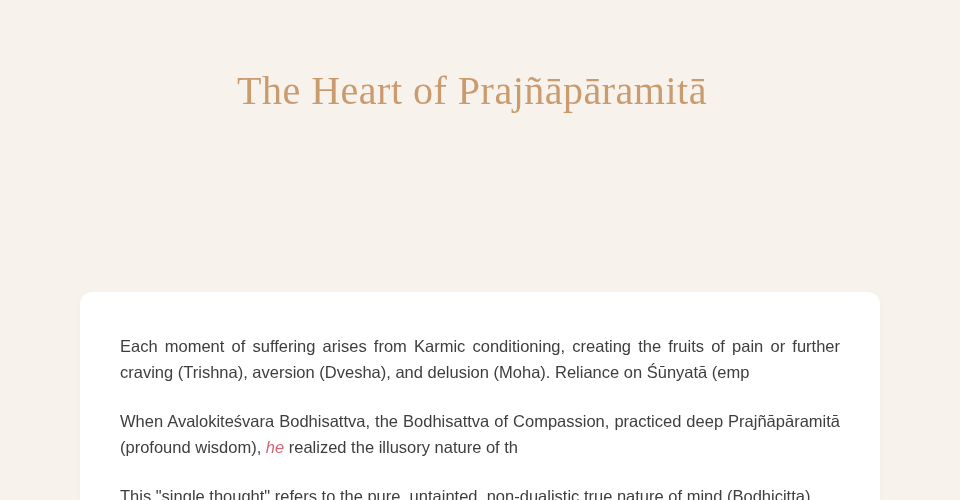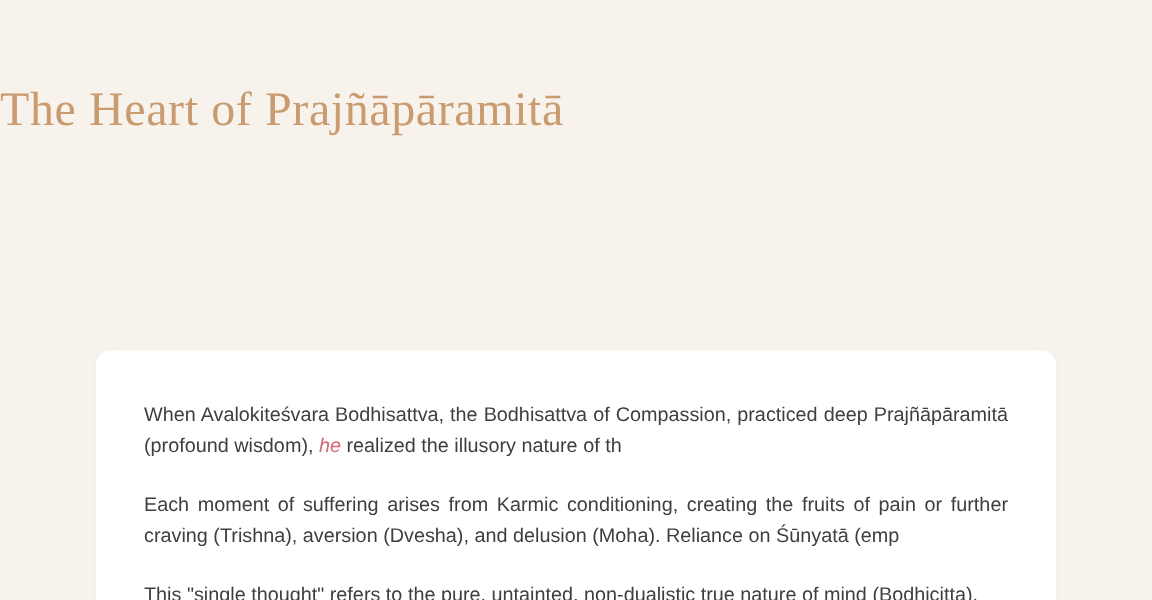--- a/index.html
+++ b/index.html
@@ -16,6 +16,7 @@
   }
   .page-title {
     margin: 67px 16px 0 0;
+    text-align: center;
     font-family: "Liberation Serif", serif;
     font-weight: 400;
     font-size: 40px;

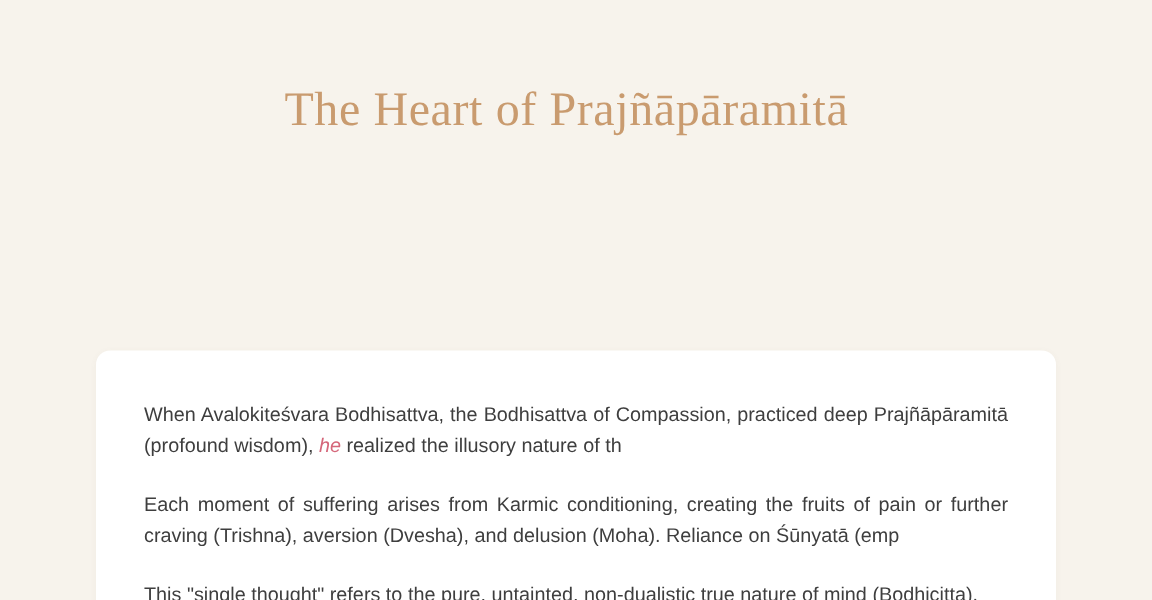--- a/index.html
+++ b/index.html
@@ -53,9 +53,9 @@
   <h1 class="page-title">The Heart of Prajñāpāramitā</h1>
 
   <section class="content-card">
+    <p>Each moment of suffering arises from Karmic conditioning, creating the fruits of pain or further craving (Trishna), aversion (Dvesha), and delusion (Moha). Reliance on Śūnyatā (emp</p>
+
     <p><span>When Avalokiteśvara Bodhisattva, the Bodhisattva of Compassion, practiced deep Prajñāpāramitā (profound wisdom), </span><em class="hl-word">he</em><span> realized the illusory nature of th</span></p>
-
-    <p>Each moment of suffering arises from Karmic conditioning, creating the fruits of pain or further craving (Trishna), aversion (Dvesha), and delusion (Moha). Reliance on Śūnyatā (emp</p>
 
     <p>This "single thought" refers to the pure, untainted, non-dualistic true nature of mind (Bodhicitta).</p>
   </section>

